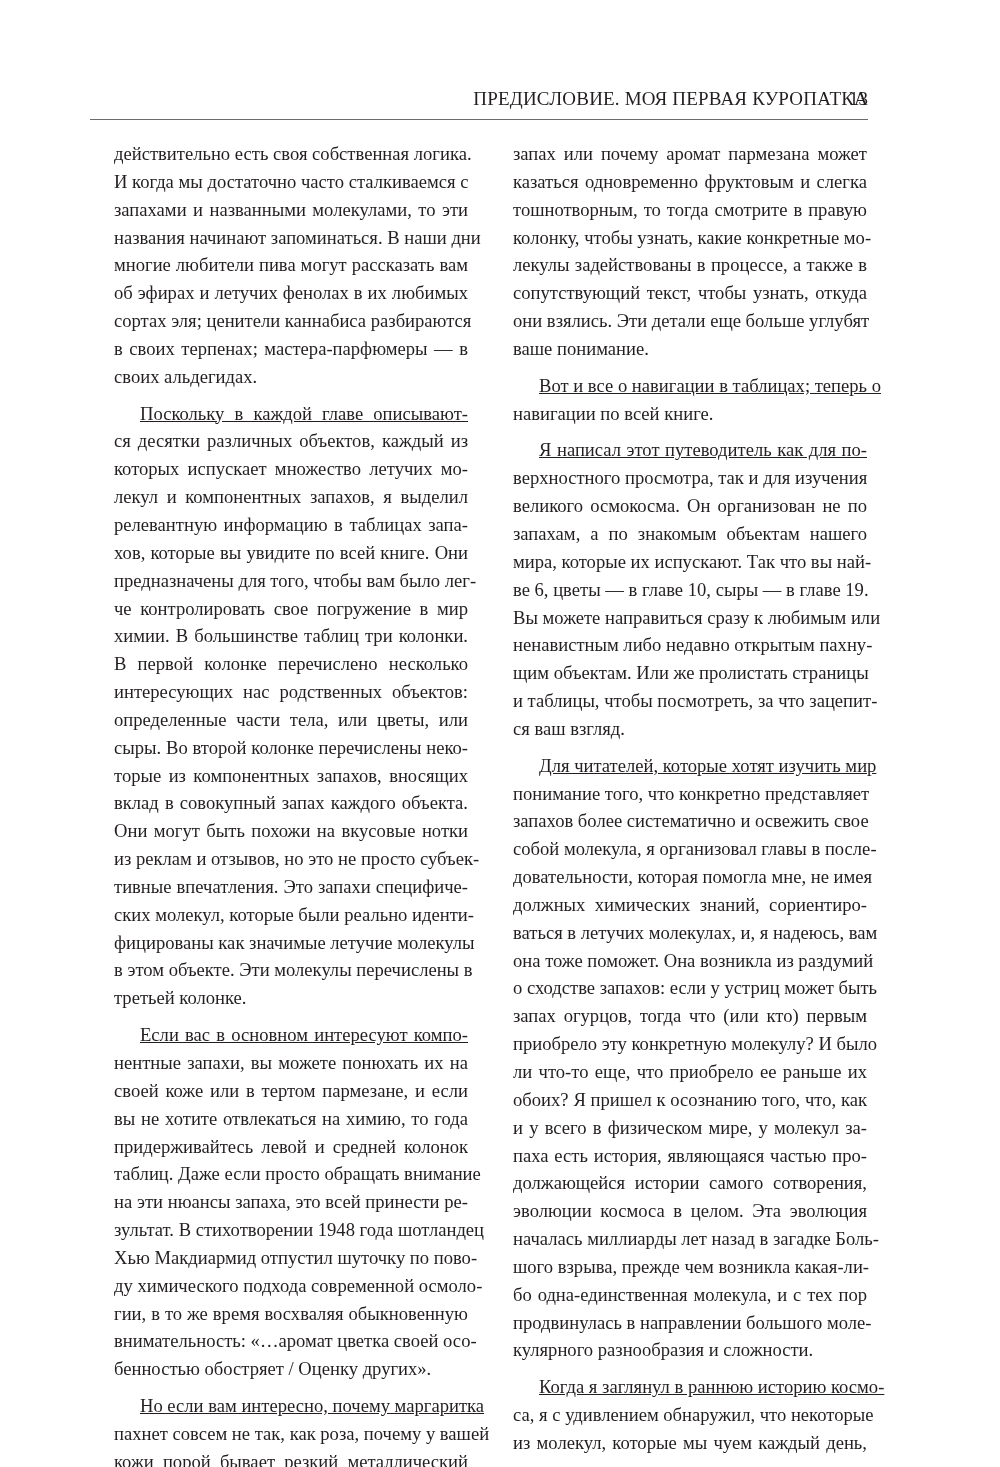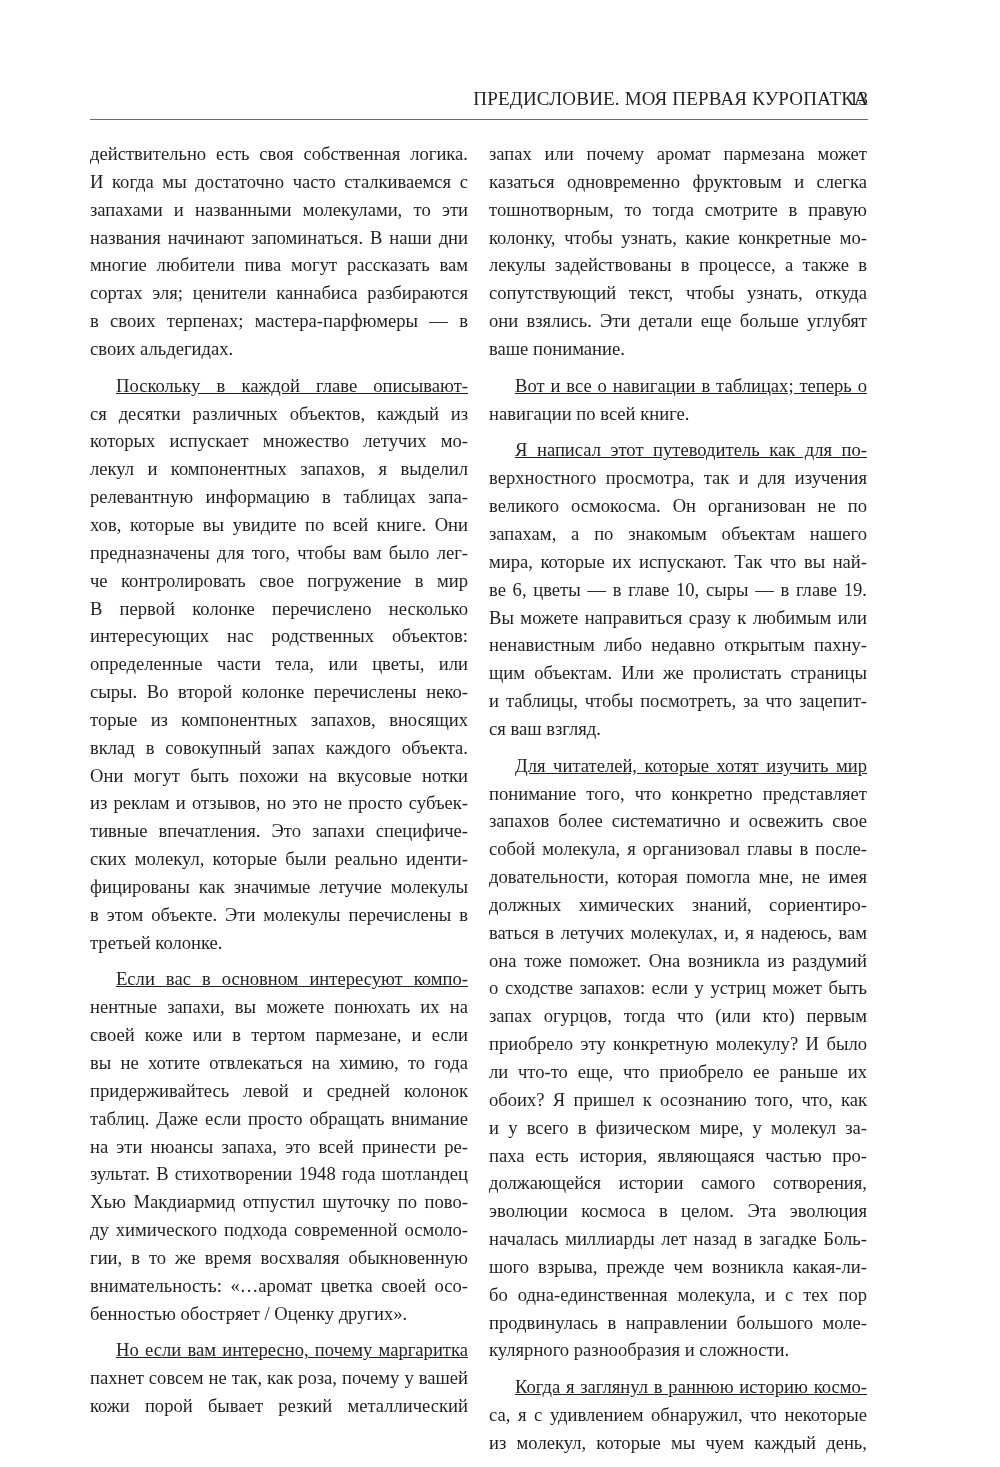--- a/index.html
+++ b/index.html
@@ -19,7 +19,7 @@
           text-align-last: justify; overflow: visible; }
   .line.last { text-align-last: left; }
   .line.indent { padding-left: 26px; text-decoration: underline; }
-  .para { margin-bottom: 9px; }
+  .para { margin-bottom: 9px; margin-left: 24px; }
   .para:last-child { margin-bottom: 0; }
 </style>
 </head>

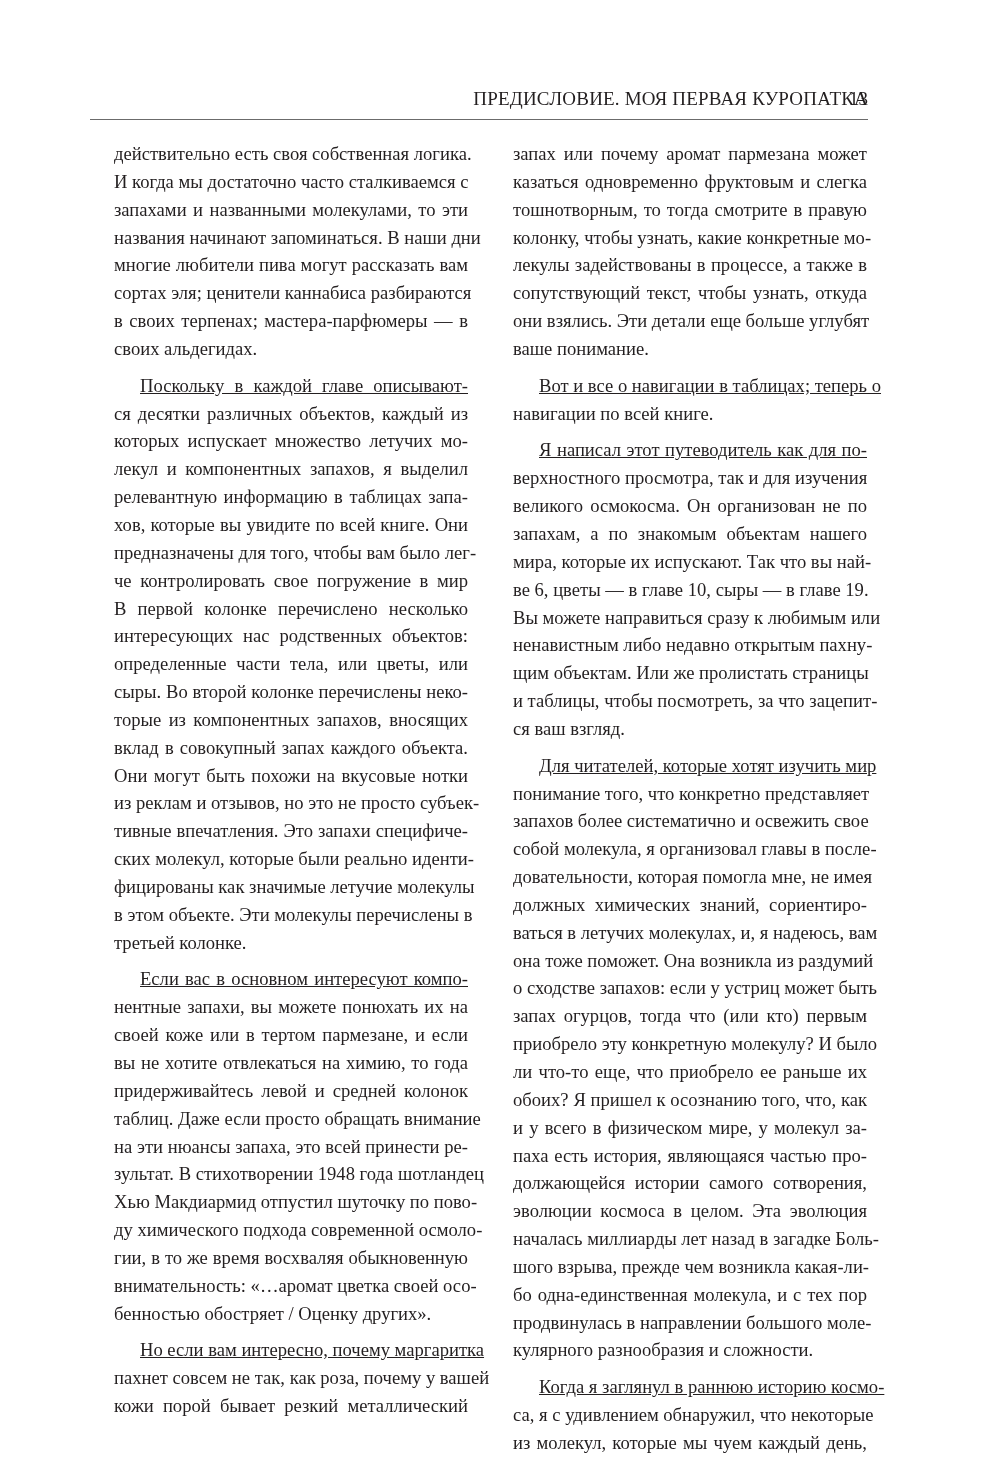--- a/index.html
+++ b/index.html
@@ -38,6 +38,7 @@
       <span class="line">запахами и названными молекулами, то эти</span>
       <span class="line">названия начинают запоминаться. В наши дни</span>
       <span class="line">многие любители пива могут рассказать вам</span>
+      <span class="line">об эфирах и летучих фенолах в их любимых</span>
       <span class="line">сортах эля; ценители каннабиса разбираются</span>
       <span class="line">в своих терпенах; мастера-парфюмеры — в</span>
       <span class="line last">своих альдегидах.</span>

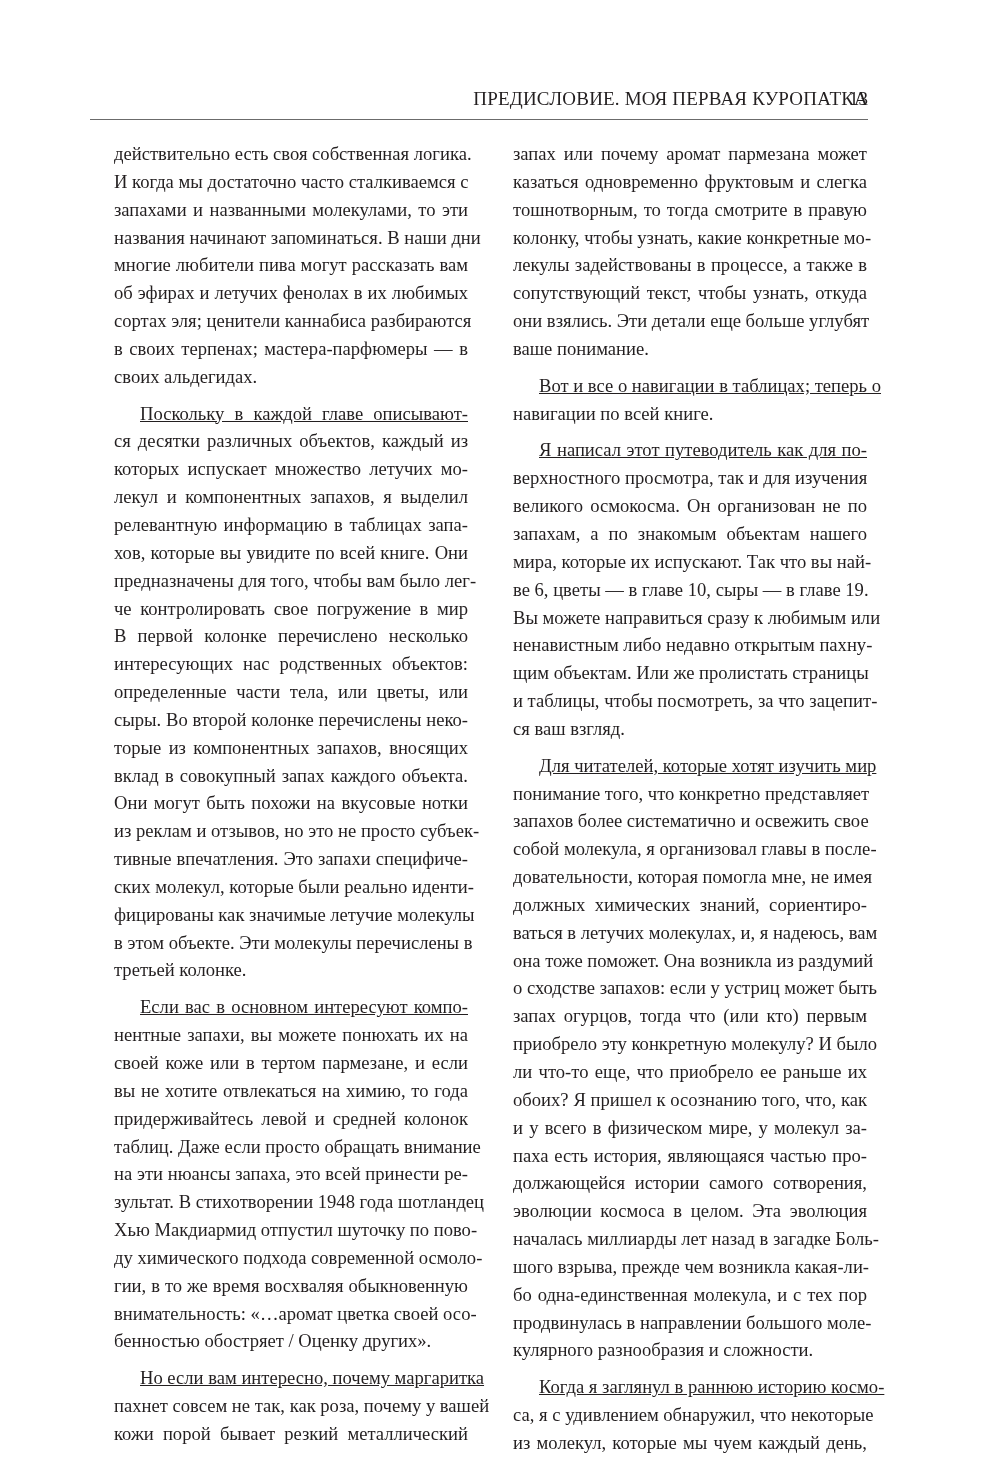--- a/index.html
+++ b/index.html
@@ -52,6 +52,7 @@
       <span class="line">хов, которые вы увидите по всей книге. Они</span>
       <span class="line">предназначены для того, чтобы вам было лег-</span>
       <span class="line">че контролировать свое погружение в мир</span>
+      <span class="line">химии. В большинстве таблиц три колонки.</span>
       <span class="line">В первой колонке перечислено несколько</span>
       <span class="line">интересующих нас родственных объектов:</span>
       <span class="line">определенные части тела, или цветы, или</span>

